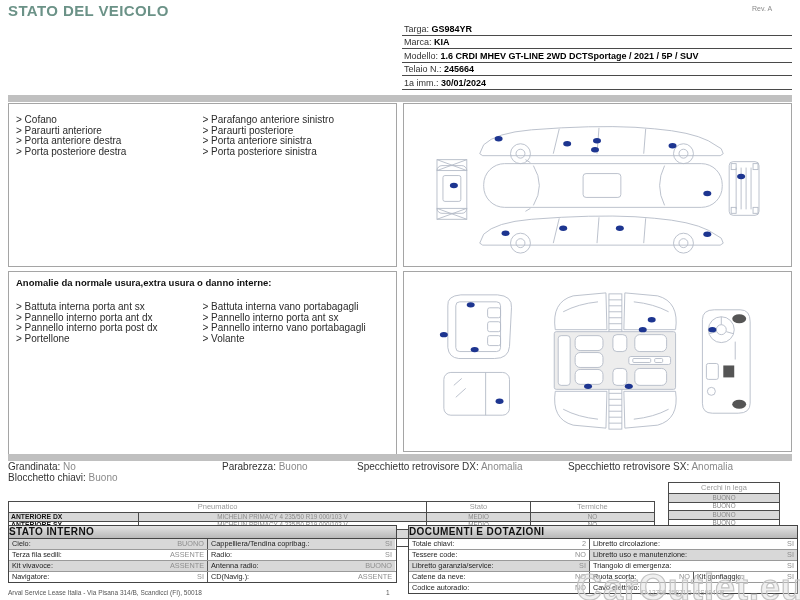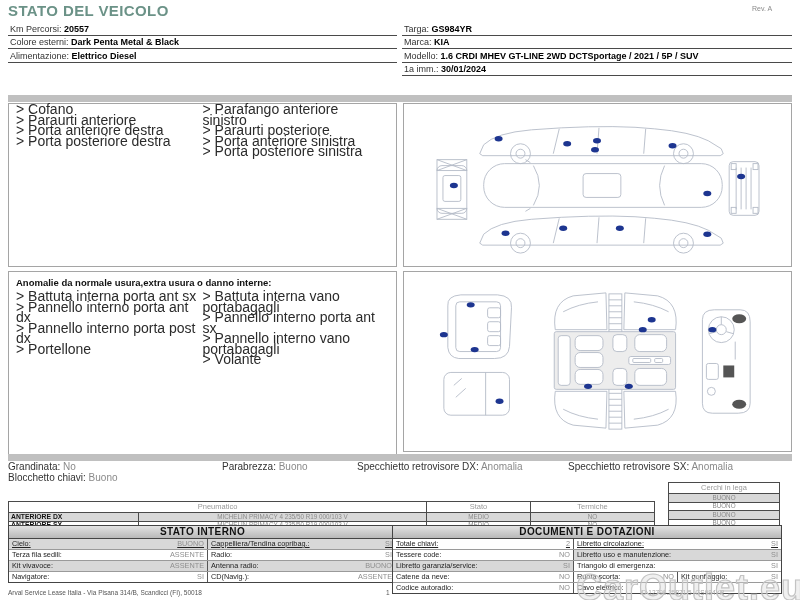--- a/index.html
+++ b/index.html
@@ -73,11 +73,6 @@
   <div class="abs" id="report-title">STATO DEL VEICOLO</div>
   <div class="abs" id="revision">Rev. A</div>
 
-  <div class="abs hdr-block" id="veh-left">
-      <div class="hdr-row"><span class="lbl">Km Percorsi: </span><span class="val">20557</span></div>
-      <div class="hdr-row"><span class="lbl">Colore esterni: </span><span class="val">Dark Penta Metal &amp; Black</span></div>
-      <div class="hdr-row"><span class="lbl">Alimentazione: </span><span class="val">Elettrico Diesel</span></div>
-    </div>
   <div class="abs hdr-block" id="veh-right">
       <div class="hdr-row"><span class="lbl">Targa: </span><span class="val">GS984YR</span></div>
       <div class="hdr-row"><span class="lbl">Marca: </span><span class="val">KIA</span></div>

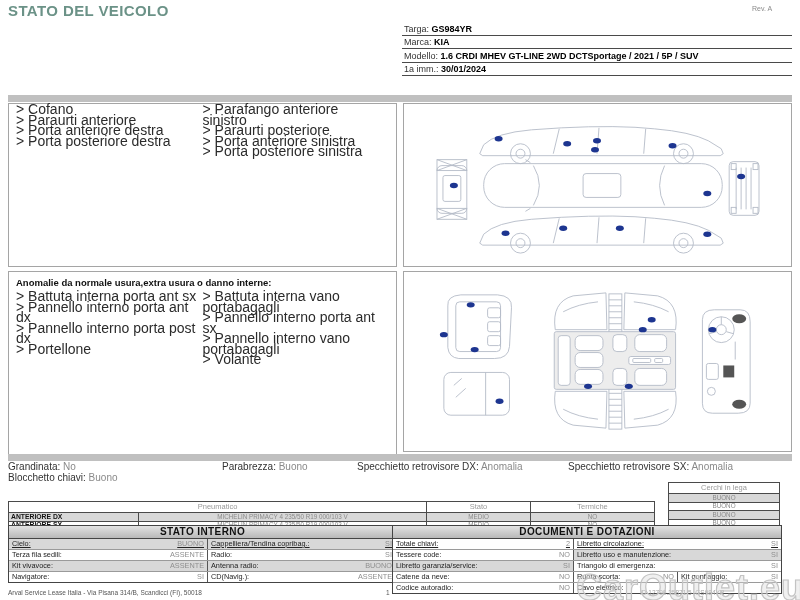--- a/index.html
+++ b/index.html
@@ -77,6 +77,7 @@
       <div class="hdr-row"><span class="lbl">Targa: </span><span class="val">GS984YR</span></div>
       <div class="hdr-row"><span class="lbl">Marca: </span><span class="val">KIA</span></div>
       <div class="hdr-row"><span class="lbl">Modello: </span><span class="val">1.6 CRDI MHEV GT-LINE 2WD DCTSportage / 2021 / 5P / SUV</span></div>
+      <div class="hdr-row"><span class="lbl">Telaio N.: </span><span class="val">245664</span></div>
       <div class="hdr-row"><span class="lbl">1a imm.: </span><span class="val">30/01/2024</span></div>
     </div>
 

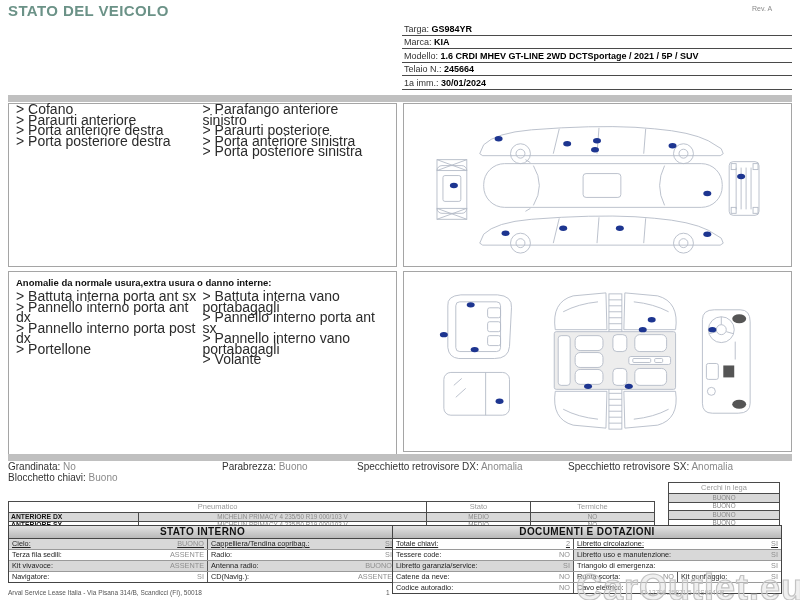--- a/index.html
+++ b/index.html
@@ -23,7 +23,7 @@
   
   .panel{border:1px solid #a5a5a5;background:#fff;box-sizing:border-box;}
   .panel-title{font-weight:bold;font-size:9.5px;padding:5px 7px 3px 7px;color:#111;}
-  .items{display:flex;padding:0 7px;font-size:14px;line-height:10.5px;color:#2b2b2b;}
+  .items{display:flex;padding:0 7px;font-size:10px;line-height:10.5px;color:#2b2b2b;margin-top:11px;}
   .items .col{width:50%;padding-right:4px;box-sizing:border-box;}
   .panel svg{position:absolute;left:0;top:0;width:100%;height:100%;}
 

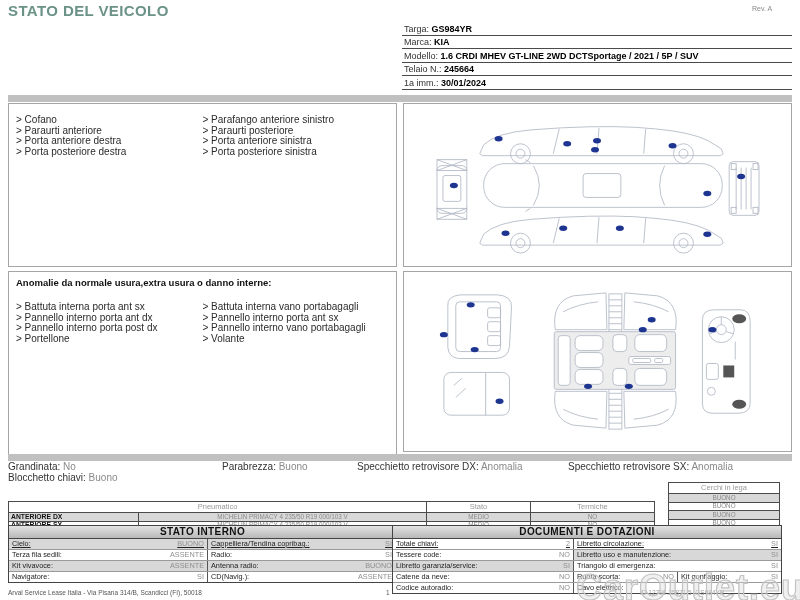--- a/index.html
+++ b/index.html
@@ -45,7 +45,7 @@
   
   .bt{border:1px solid #444;box-sizing:border-box;background:#fff;}
   .bt-header{height:12px;line-height:12px;background:linear-gradient(#e3e3e3,#b8b8b8);
-             border-bottom:1px solid #444;font-weight:bold;font-size:10px;text-align:center;
+             border-bottom:1px solid #444;font-weight:bold;font-size:10px;text-align:left;
              letter-spacing:.4px;color:#101010;}
   .bt-row{display:flex;height:10px;line-height:9.5px;font-size:7.3px;border-top:1px solid #9a9a9a;}
   .bt-row:first-of-type{border-top:none;text-decoration:underline;}

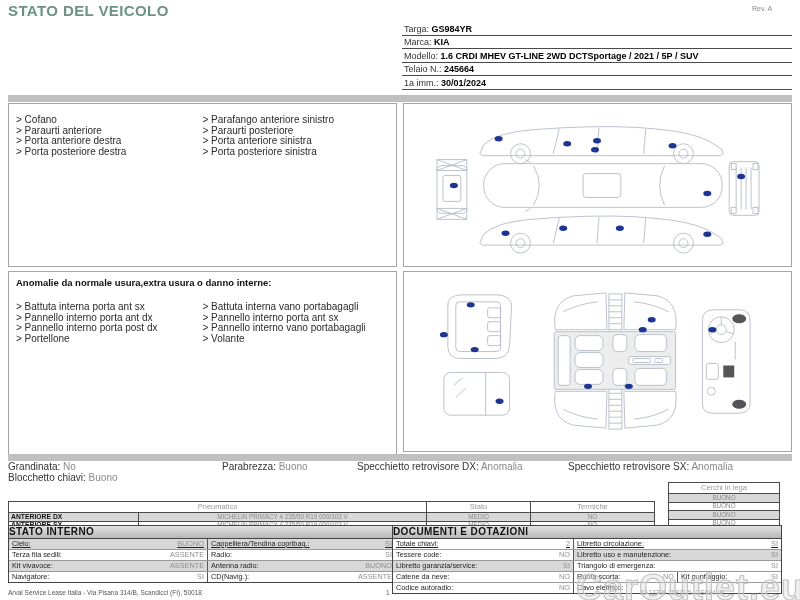--- a/index.html
+++ b/index.html
@@ -374,7 +374,7 @@
       </div>
   </div>
 
-  <div class="abs bt" id="doc-table" style="left:392px;top:525px;width:390px">
+  <div class="abs bt" id="doc-table" style="left:408px;top:525px;width:390px">
     <div class="bt-header">DOCUMENTI E DOTAZIONI</div>
     <div id="doc-rows">
         <div class="bt-row">

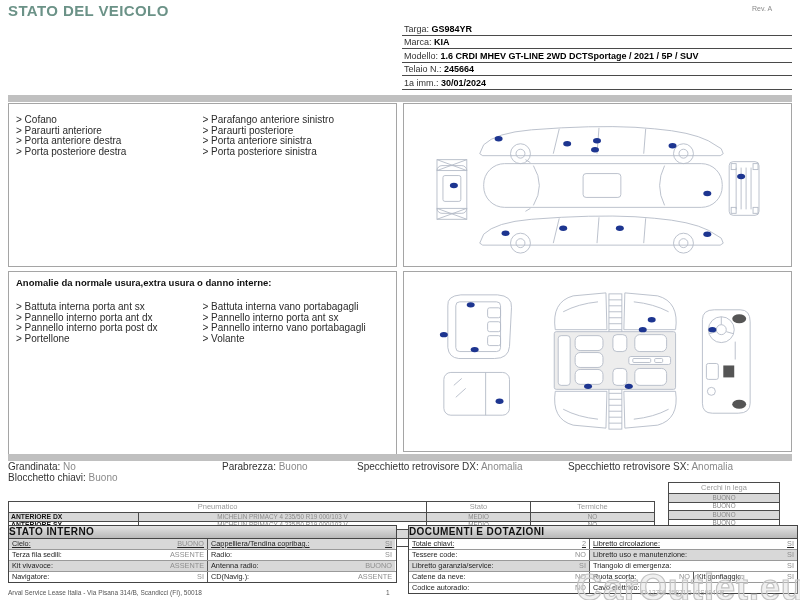--- a/index.html
+++ b/index.html
@@ -48,7 +48,7 @@
              border-bottom:1px solid #444;font-weight:bold;font-size:10px;text-align:left;
              letter-spacing:.4px;color:#101010;}
   .bt-row{display:flex;height:10px;line-height:9.5px;font-size:7.3px;border-top:1px solid #9a9a9a;}
-  .bt-row:first-of-type{border-top:none;text-decoration:underline;}
+  .bt-row:first-of-type{border-top:none;}
   .half{display:flex;box-sizing:border-box;}
   .half.shade{background:#d8d8d8;}
   #stato-table .half-l{width:199px;border-right:1px solid #555;}

